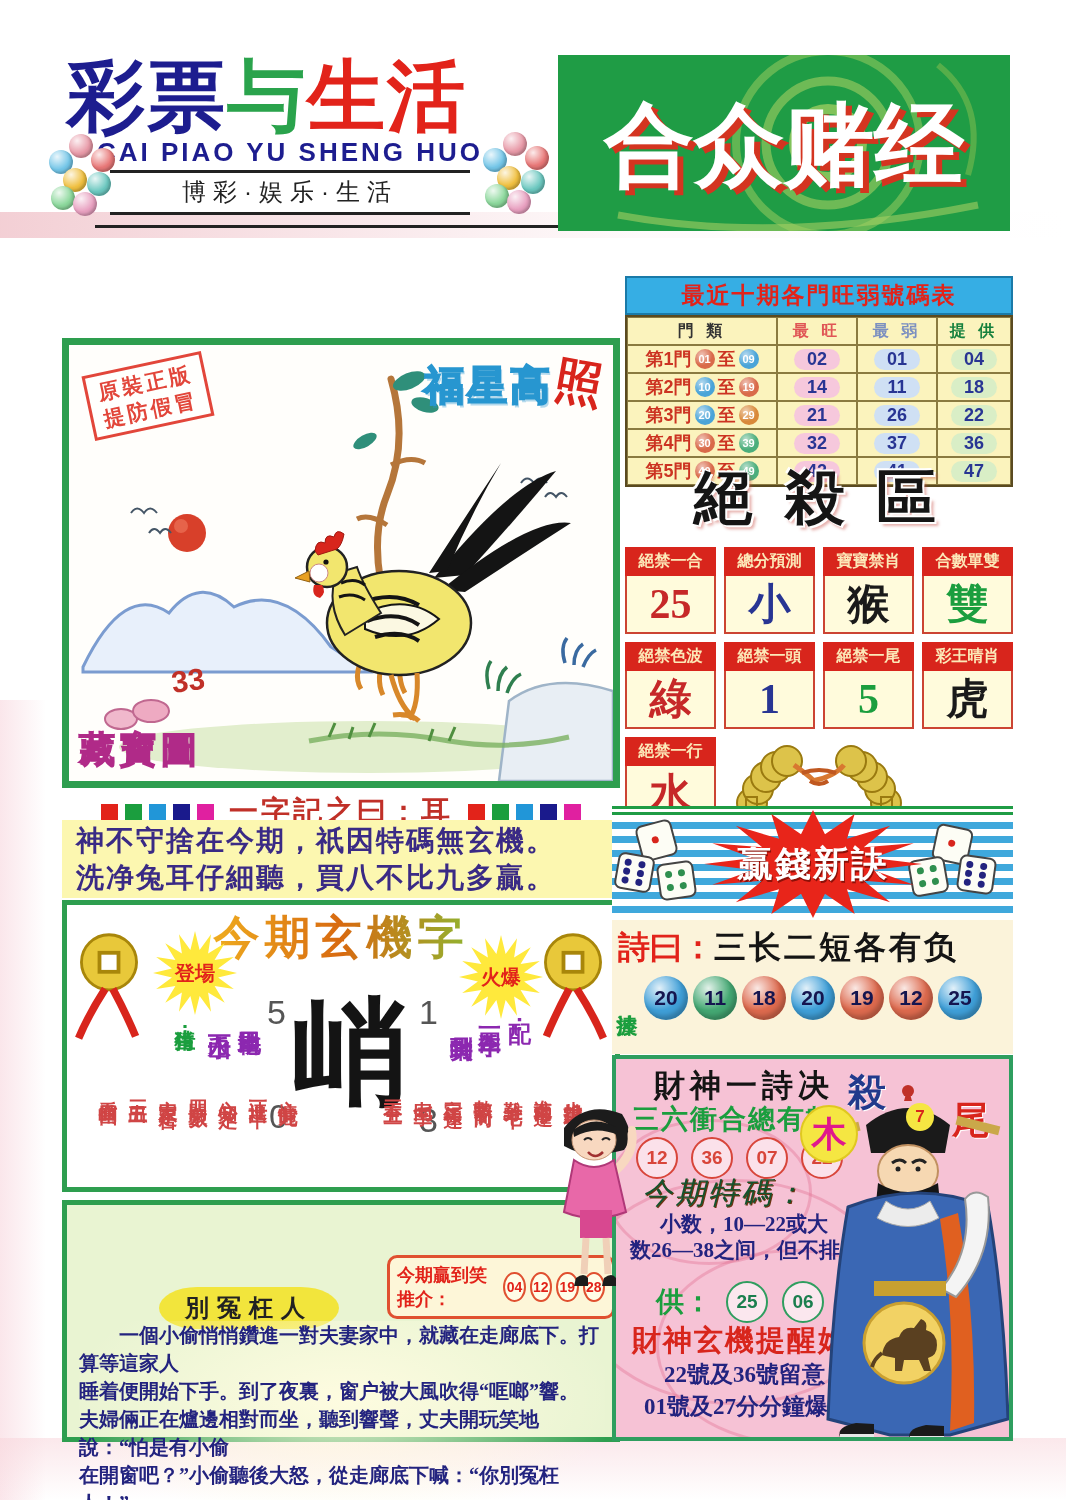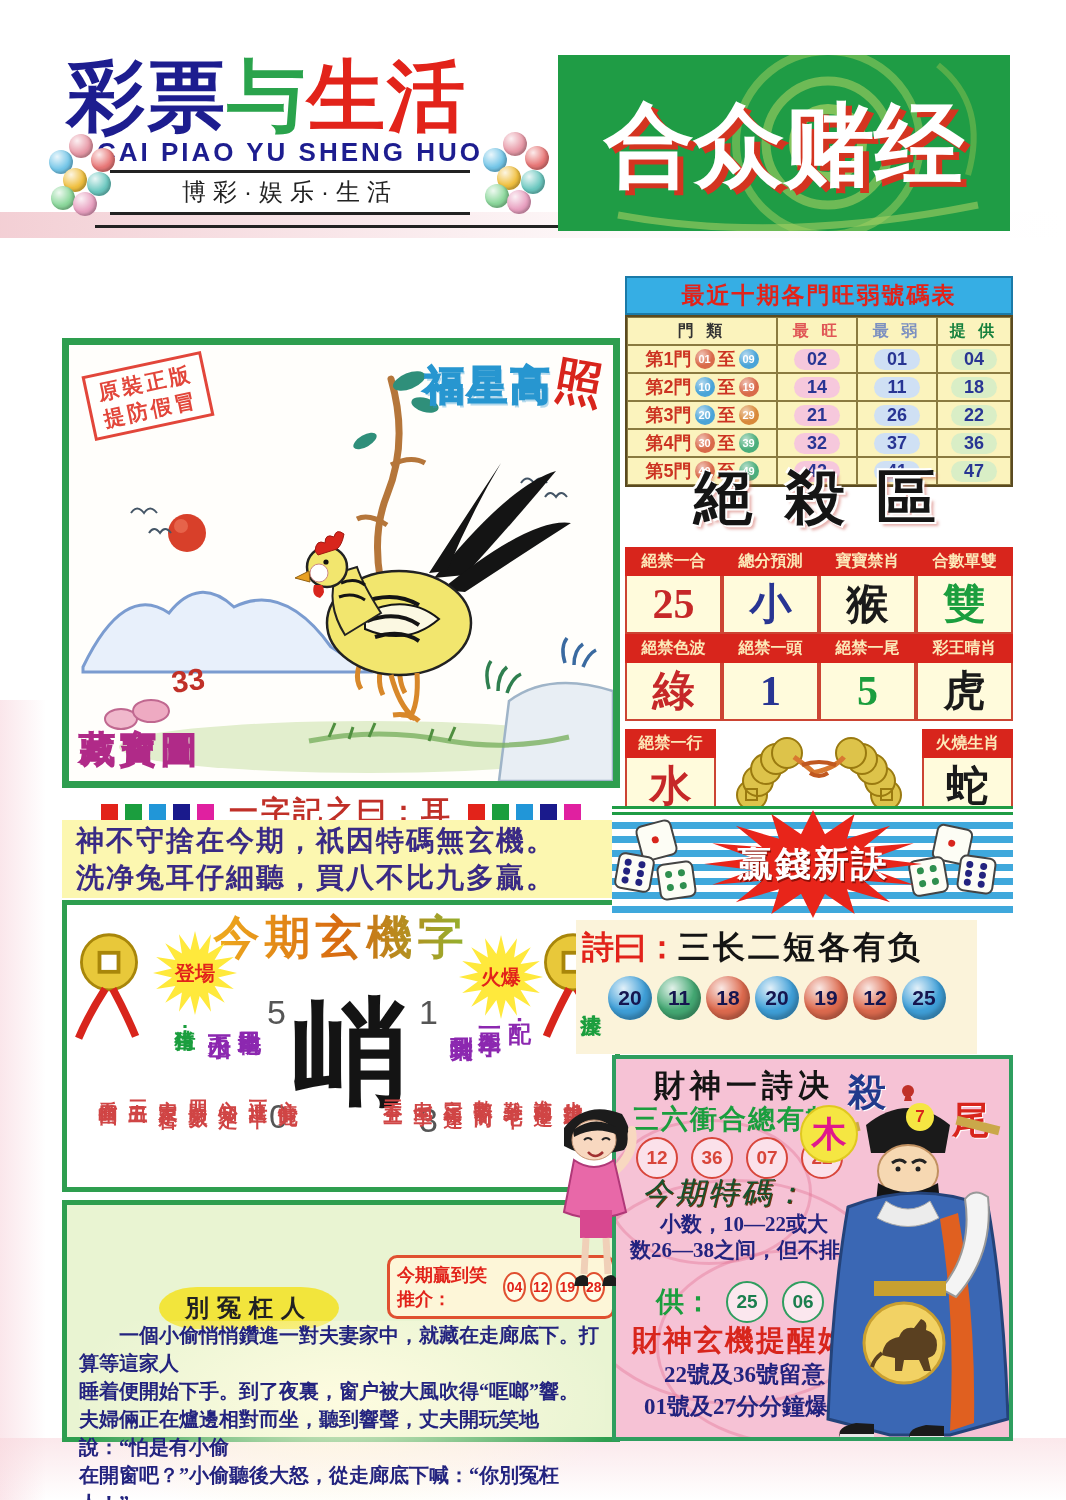--- a/index.html
+++ b/index.html
@@ -63,7 +63,7 @@
   .kz-title{text-align:center;font-size:60px;font-weight:bold;color:#151515;letter-spacing:8px;
       font-family:"Liberation Serif","DejaVu Serif",serif;
       text-shadow:2px 2px 0 #fff,-2px -2px 0 #fff,4px 4px 3px rgba(200,80,70,.45);}
-  .kz-grid{margin-top:8px;display:grid;grid-template-columns:repeat(4,1fr);gap:0;}
+  .kz-grid{margin-top:8px;display:grid;grid-template-columns:repeat(4,1fr);gap:8px;}
   .kz-bottom{margin-top:8px;display:grid;grid-template-columns:91px 1fr 91px;gap:8px;align-items:stretch;}
   .kz-label{background:#d8251c;color:#fce9b8;font-size:16px;font-weight:bold;text-align:center;padding:4px 0;}
   .kz-value{background:#fffbdc;border:2px solid #cc4433;border-top:none;height:56px;display:flex;align-items:center;

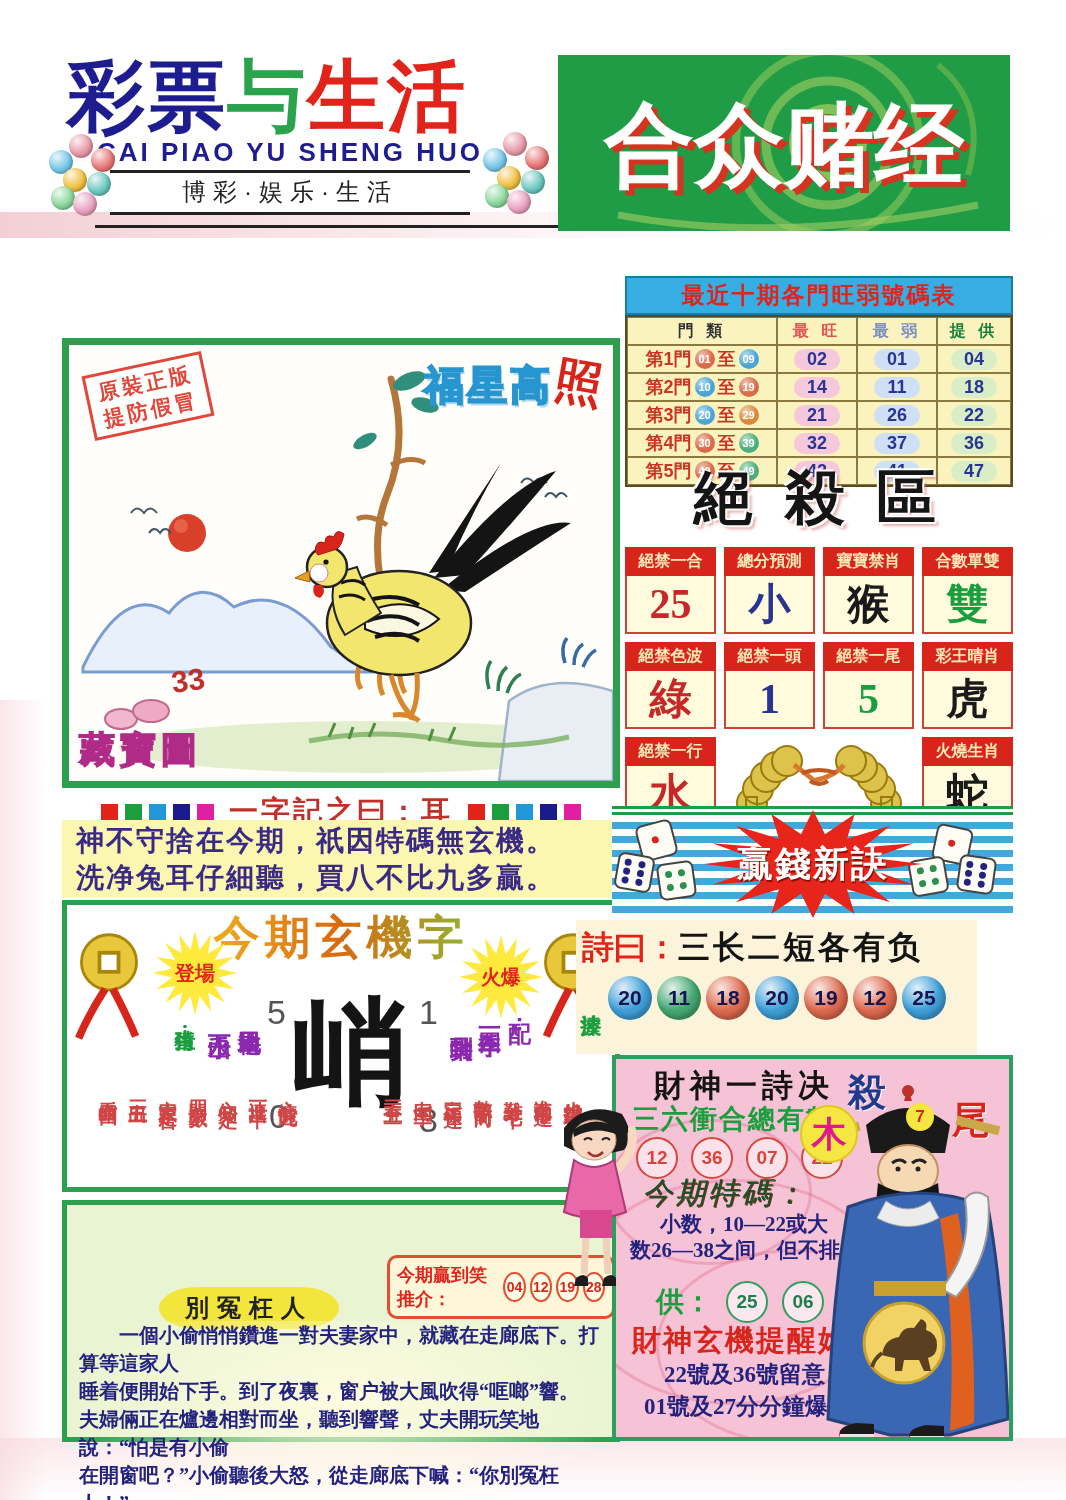--- a/index.html
+++ b/index.html
@@ -416,10 +416,6 @@
           <path d="M70 28 Q95 46 88 44 Q110 40 120 28" stroke="#d87830" stroke-width="5" fill="none"></path>
           <path d="M78 36 Q95 30 112 36 M86 44 q9 6 18 0" stroke="#c05820" stroke-width="4" fill="none"></path>
         </svg>
-      </div>
-      <div class="kz-cell">
-        <div class="kz-label">火燒生肖</div>
-        <div class="kz-value" style="color: rgb(26, 26, 26);">蛇</div>
       </div>
     </div>
   </div>

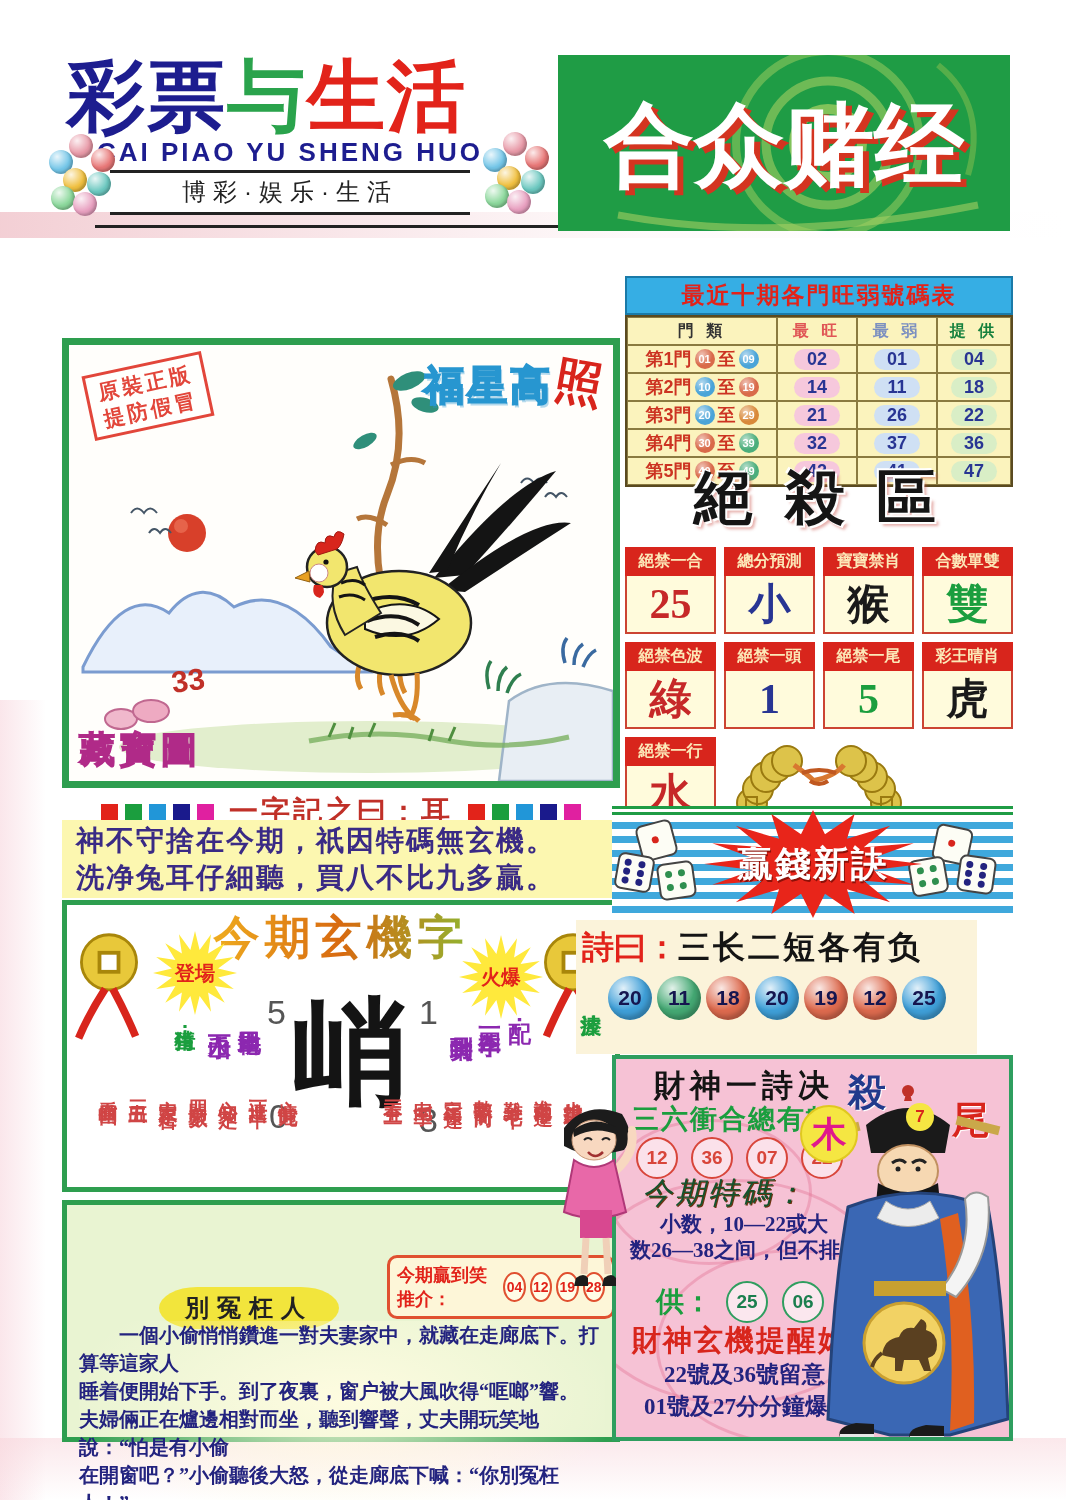--- a/index.html
+++ b/index.html
@@ -171,7 +171,7 @@
   .d6{left:346px;top:50px;transform:rotate(8deg);}
 
   
-  .rightcream{position:absolute;left:576px;top:920px;width:401px;height:134px;background:#fbf3da;}
+  .rightcream{position:absolute;left:612px;top:920px;width:401px;height:134px;background:#fbf3da;}
   .poem-line{padding:6px 0 0 6px;font-size:32px;font-weight:bold;white-space:nowrap;
       font-family:"Liberation Serif","DejaVu Serif",serif;}
   .poem-label{color:#e2231a;} .poem-text{color:#141414;letter-spacing:3px;}

